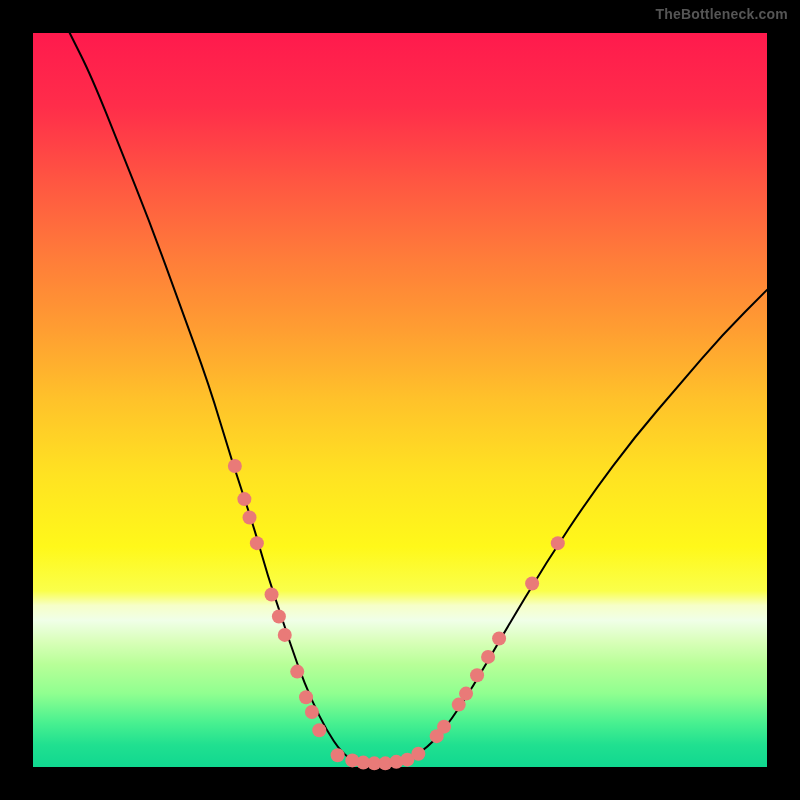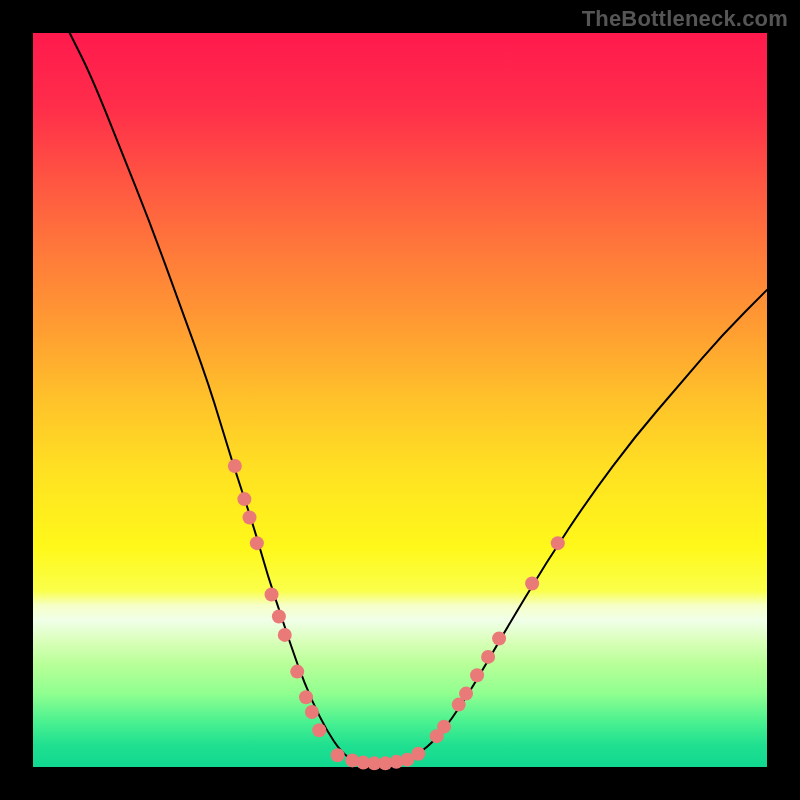--- a/index.html
+++ b/index.html
@@ -41,7 +41,7 @@
     top: 6px;
     right: 12px;
     font-family: Arial, Helvetica, sans-serif;
-    font-size: 22px;
+    font-size: 14px;
     font-weight: 600;
     color: #555;
     letter-spacing: 0.2px;

